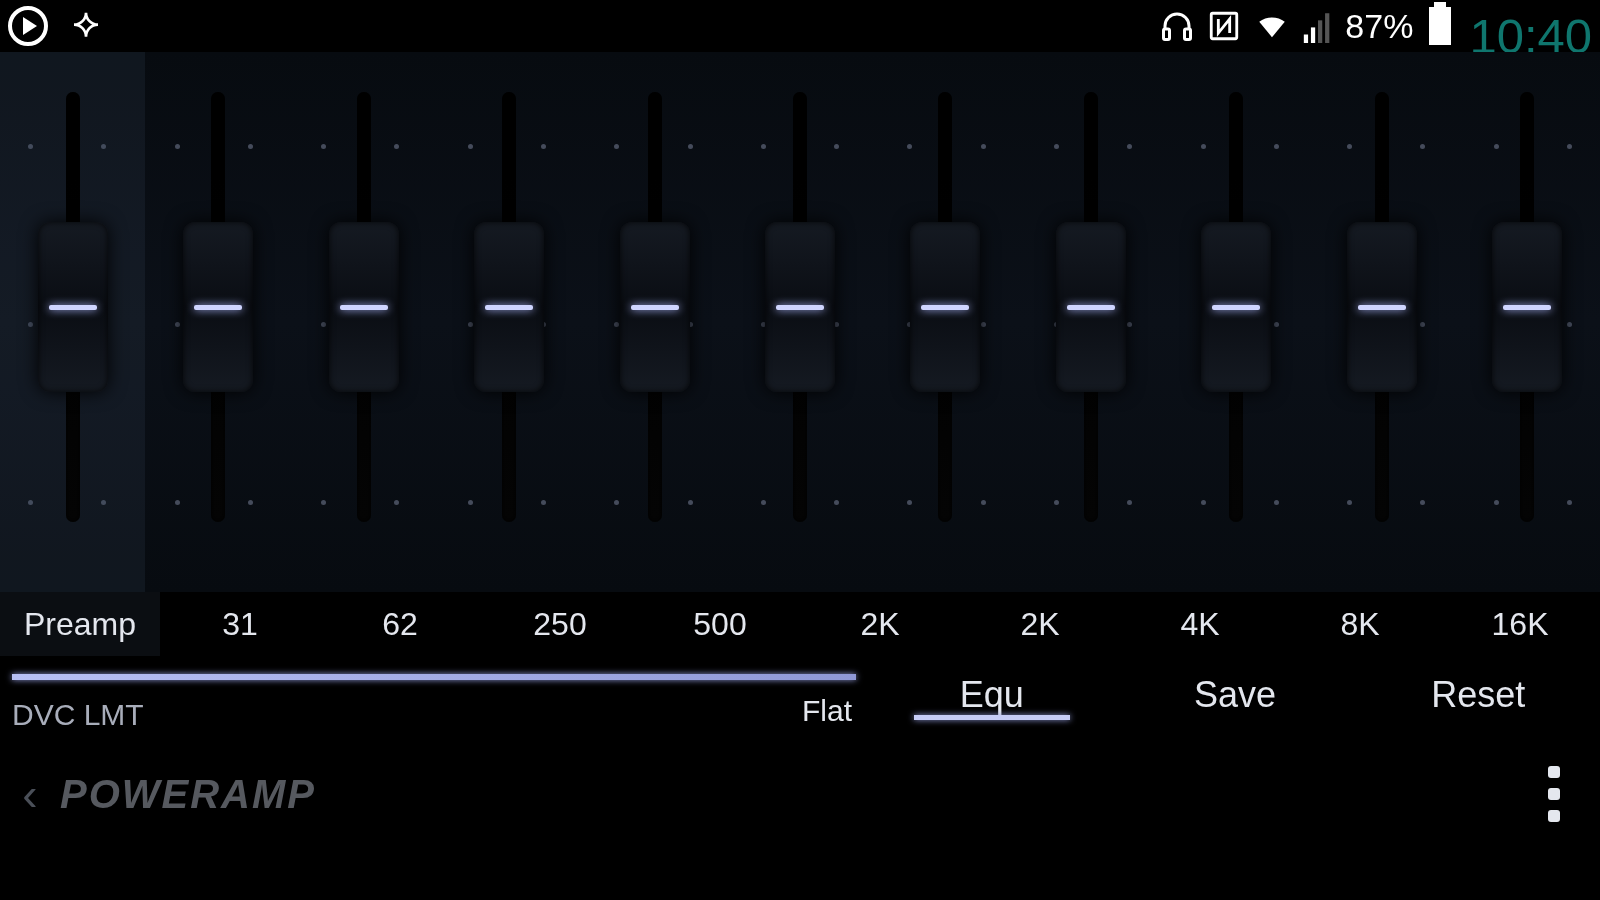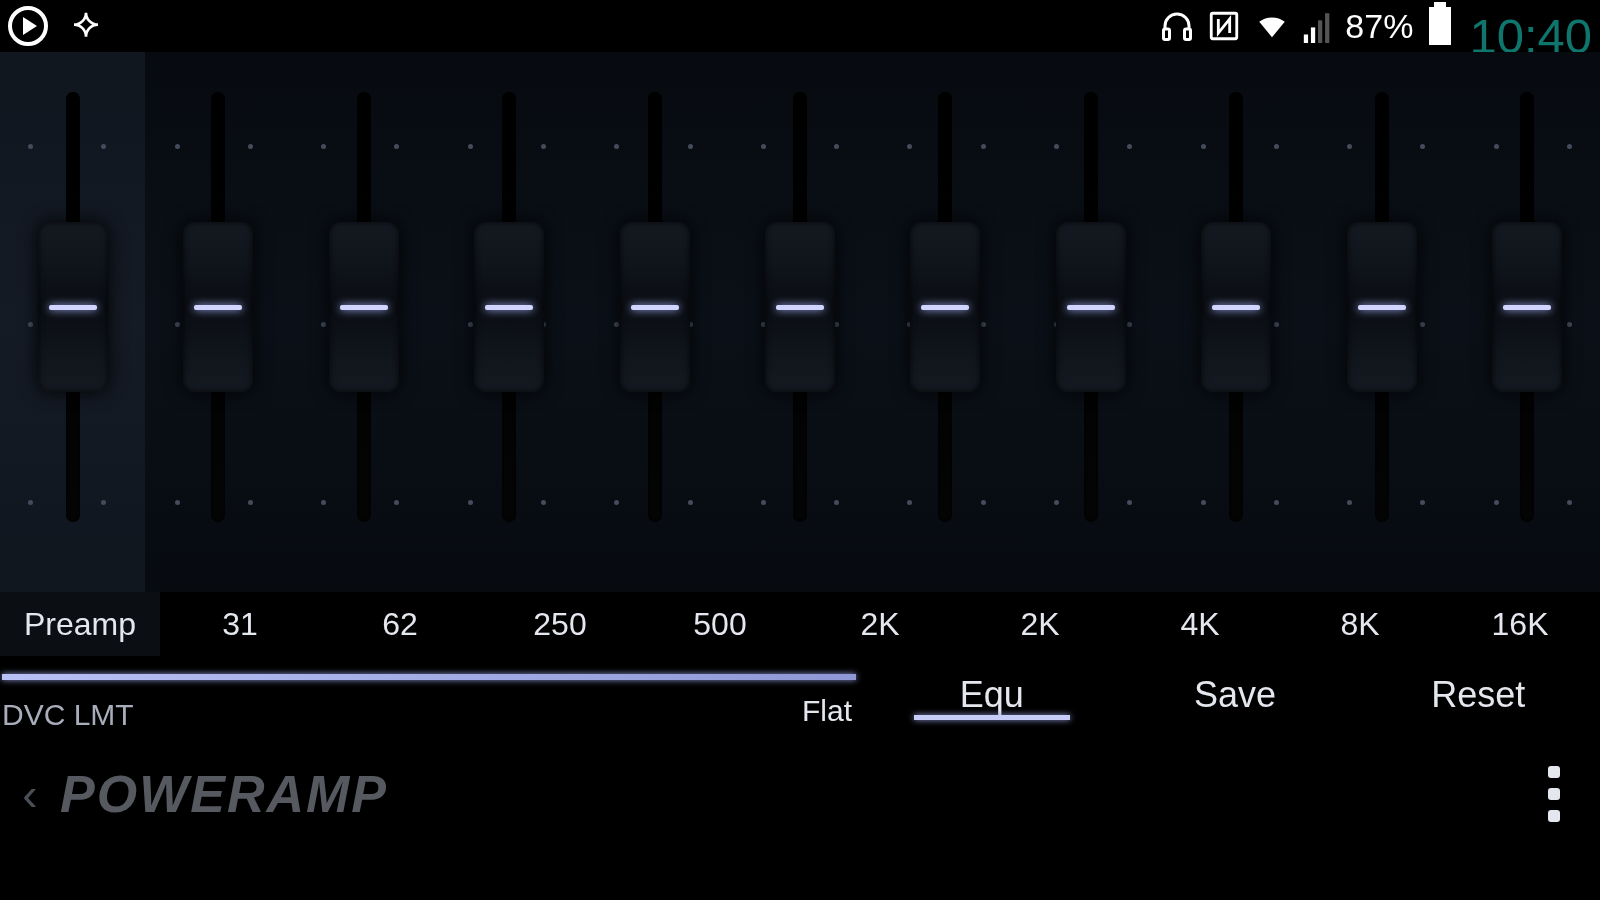--- a/index.html
+++ b/index.html
@@ -121,7 +121,7 @@
   }
   .meter-wrap{
     flex: 0 0 870px;
-    padding: 10px 14px 0 2px;
+    padding: 10px 14px 0 12px;
     position:relative;
   }
   .meter{

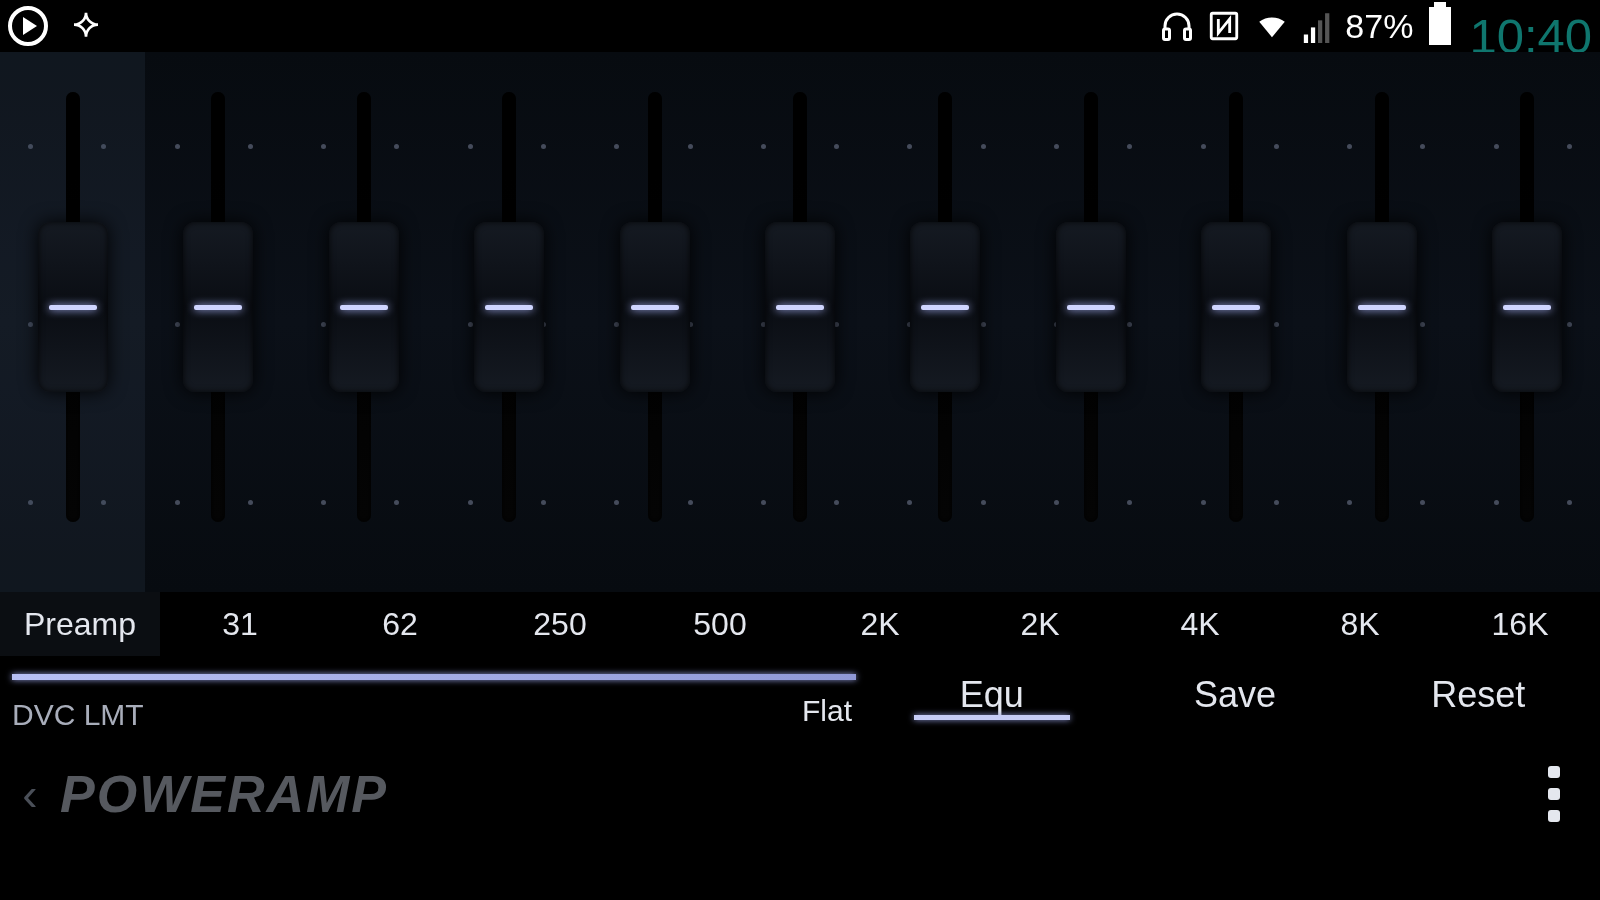--- a/index.html
+++ b/index.html
@@ -169,7 +169,7 @@
   }
   .brand{
     color:#56595f;
-    font-size:52px;
+    font-size:40px;
     font-weight:800;
     letter-spacing:2px;
     font-style:italic;

